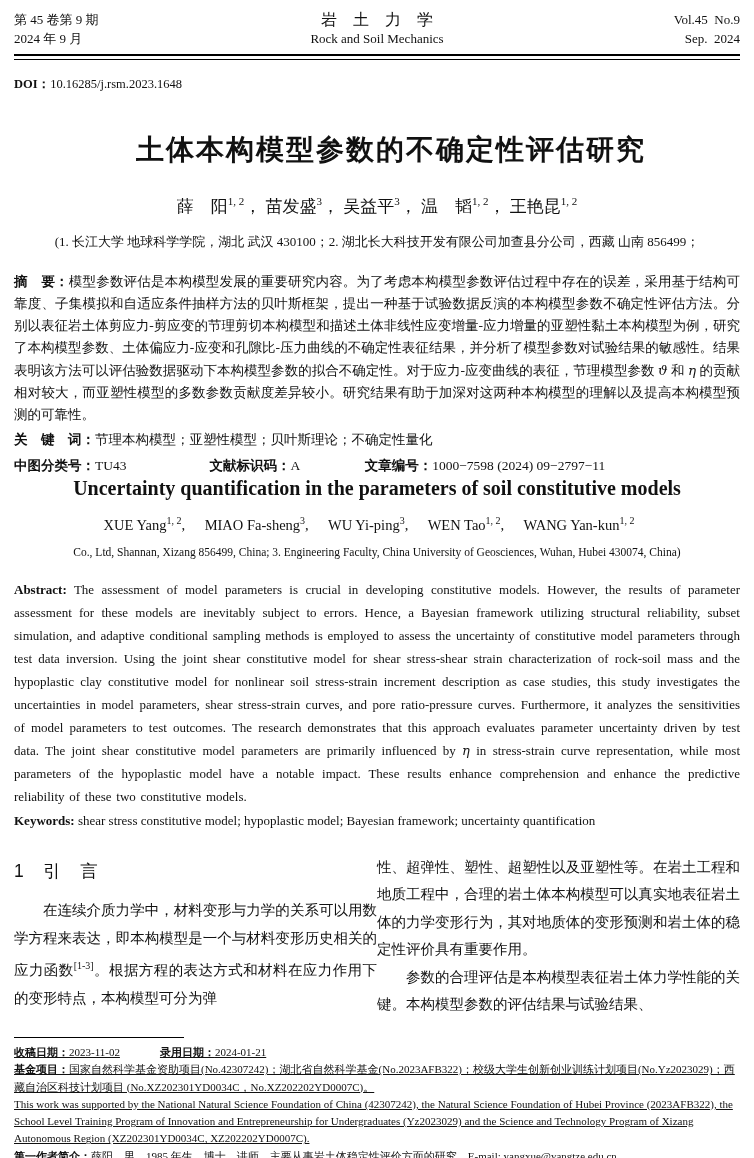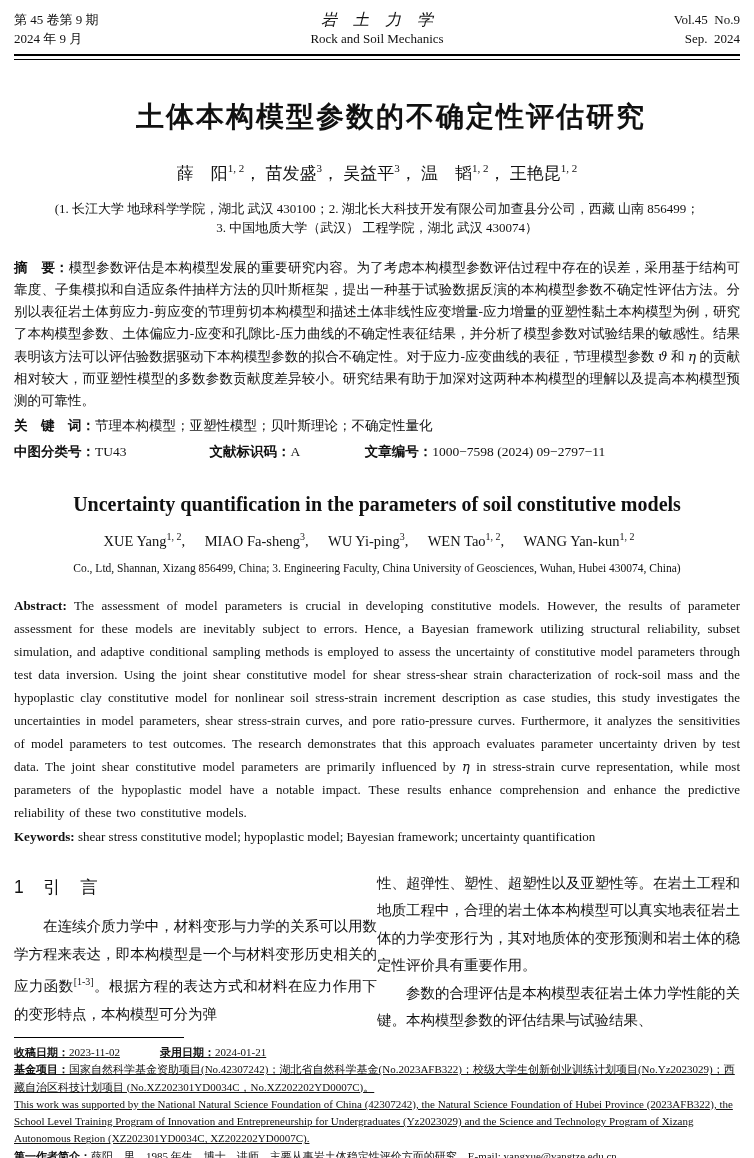--- a/index.html
+++ b/index.html
@@ -17,7 +17,7 @@
   .h-left  { width:200px; text-align:left; }
   .h-center{ flex:1; text-align:center; }
   .h-right { width:200px; text-align:right; }
-  .journal-cn { font-size:16px;font-style:italic; }
+  .journal-cn { font-size:16px; }
   .head-rule { margin:6px 14px 0 14px; height:3px;
                border-top:2px solid #000; border-bottom:1px solid #000; }
 

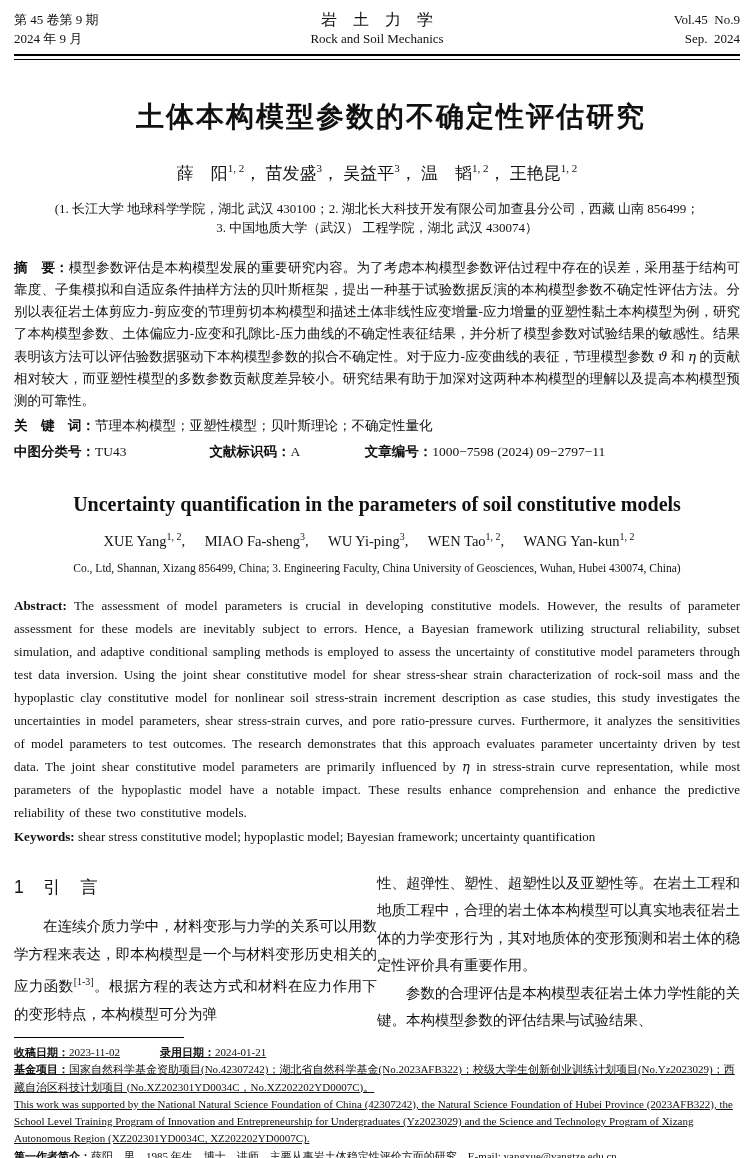--- a/index.html
+++ b/index.html
@@ -90,6 +90,9 @@
   </div>
   <div class="head-rule"></div>
 
+  <div class="doi-line">
+    <span class="doi-label">DOI：</span><span>10.16285/j.rsm.2023.1648</span>
+  </div>
 
   <div class="title-cn">土体本构模型参数的不确定性评估研究</div>
 

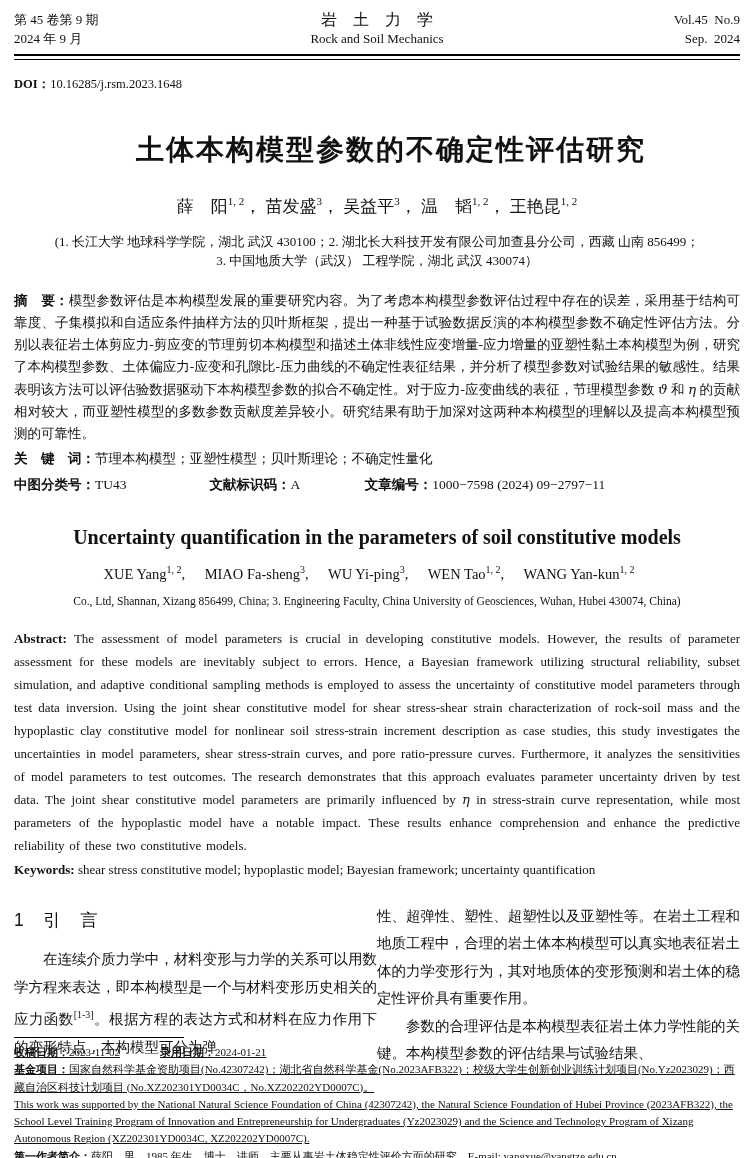--- a/index.html
+++ b/index.html
@@ -106,7 +106,6 @@
 
   <div class="affil-cn">
     <div>(1. 长江大学 地球科学学院，湖北 武汉 430100；2. 湖北长大科技开发有限公司加查县分公司，西藏 山南 856499；</div>
-    <div>3. 中国地质大学（武汉） 工程学院，湖北 武汉 430074）</div>
   </div>
 
   <div class="abstract-cn">

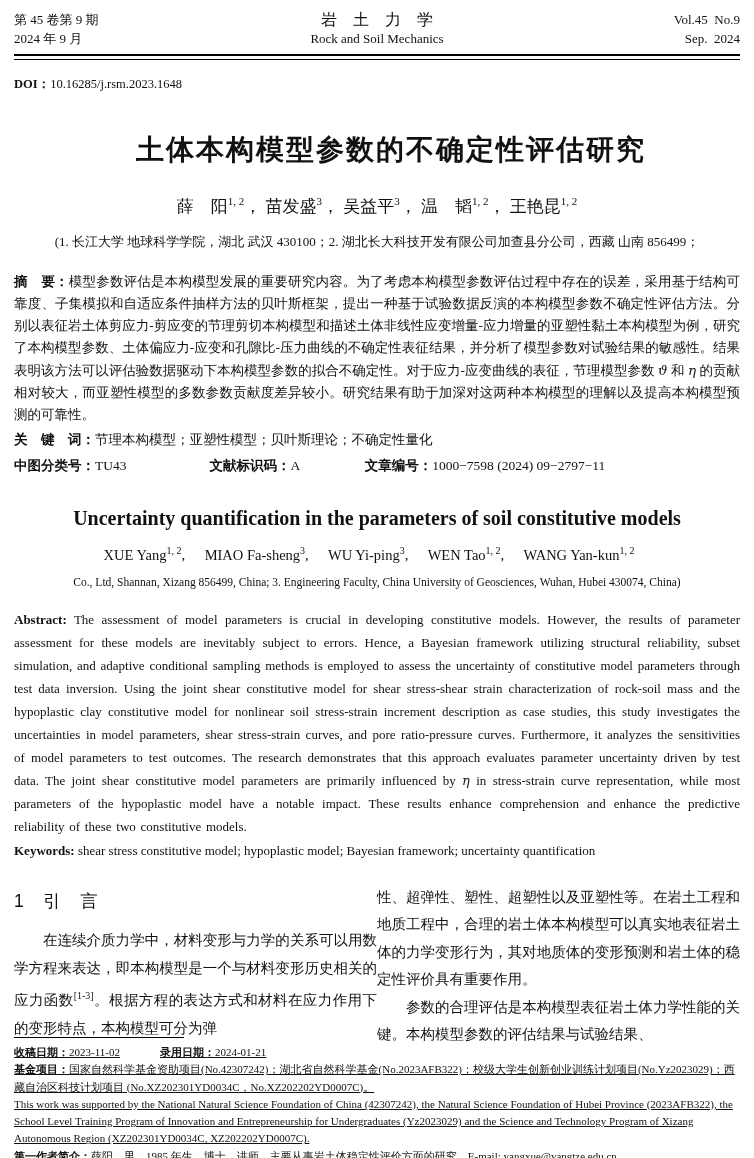--- a/index.html
+++ b/index.html
@@ -43,7 +43,7 @@
   .class-seg2 { display:inline-block; width:152px; }
 
   
-  .title-en { margin-top:30px; text-align:center; font-size:20px; font-weight:bold; }
+  .title-en { text-align:center; font-size:20px; font-weight:bold; }
   .authors-en { margin-top:15px; text-align:center; font-size:14.5px; }
   .authors-en sup { font-size:10px; }
   .authors-en .sep { margin-right:16px; }

